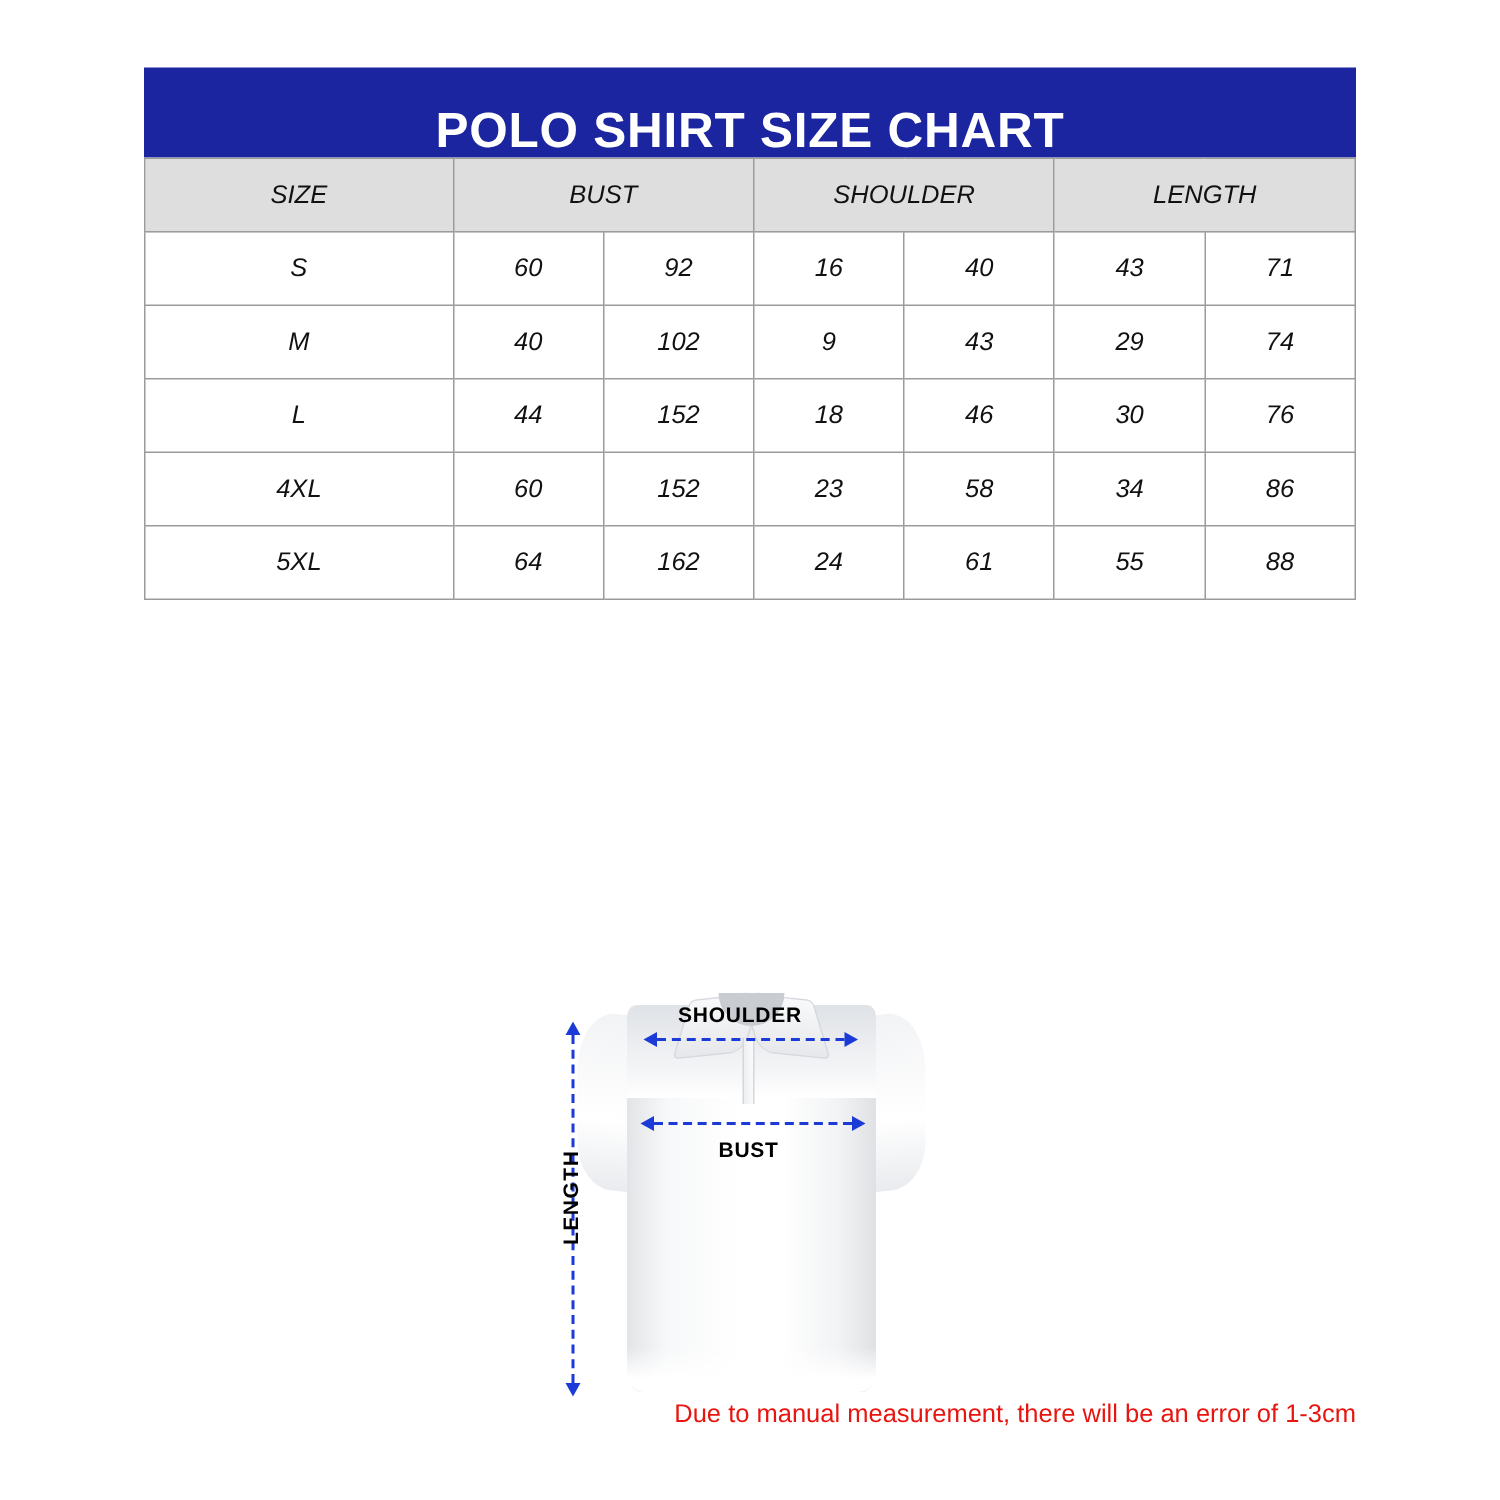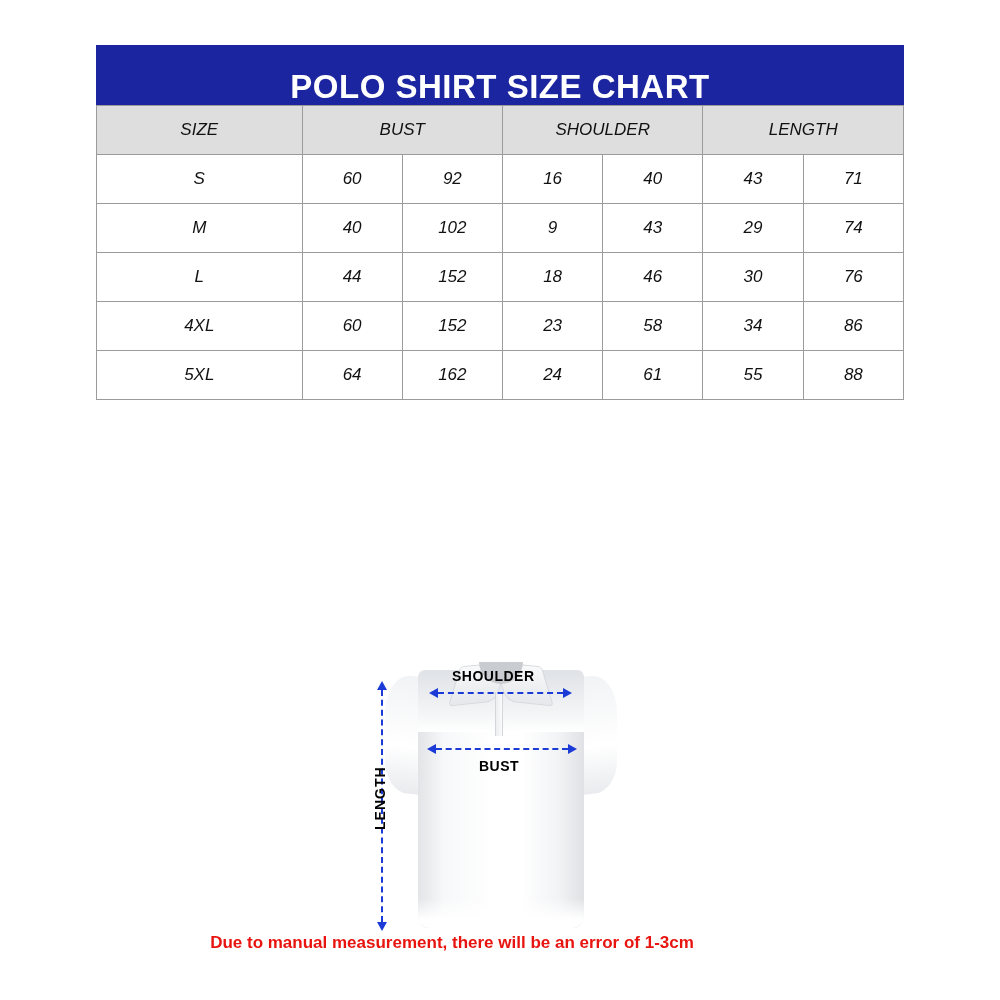--- a/index.html
+++ b/index.html
@@ -250,10 +250,10 @@
     left: 0;
     top: 933px;
     width: 904px;
-    text-align: center;
+    text-align: right;
     color: #e8140f;
     font-size: 17px;
-    font-weight: bold;
+    font-weight: normal;
   }
 </style>
 </head>

